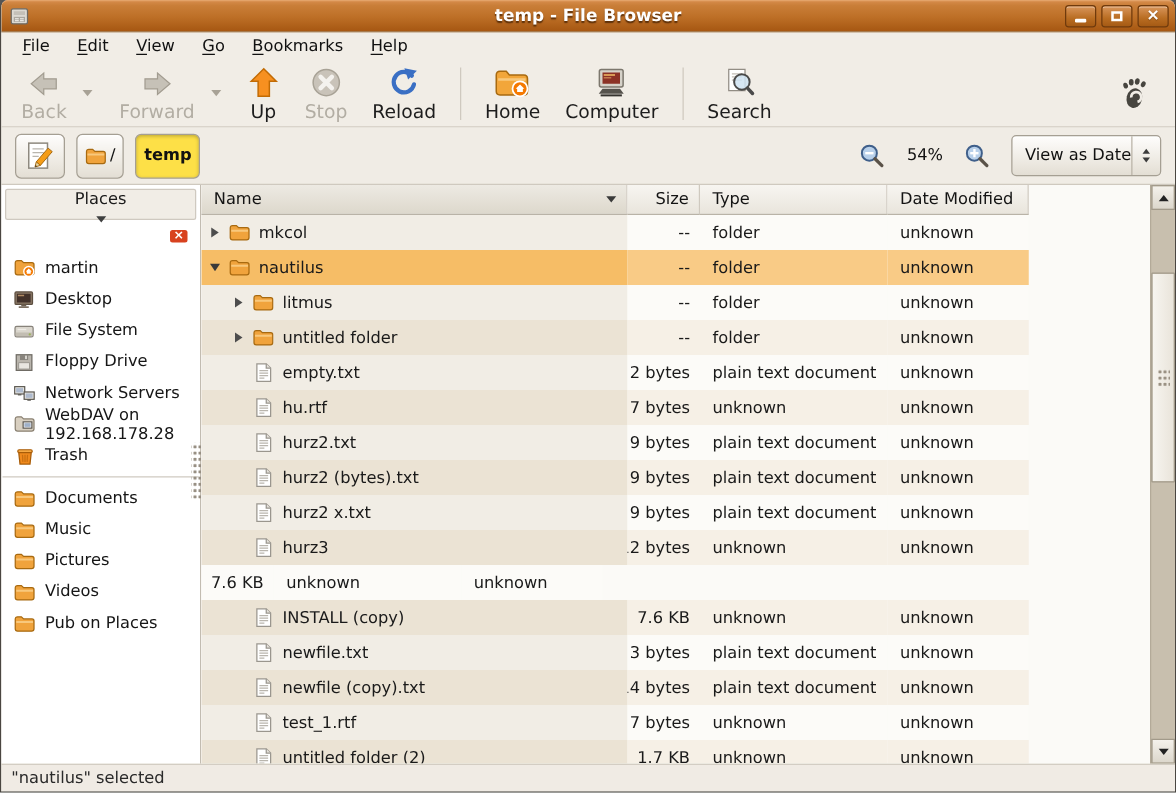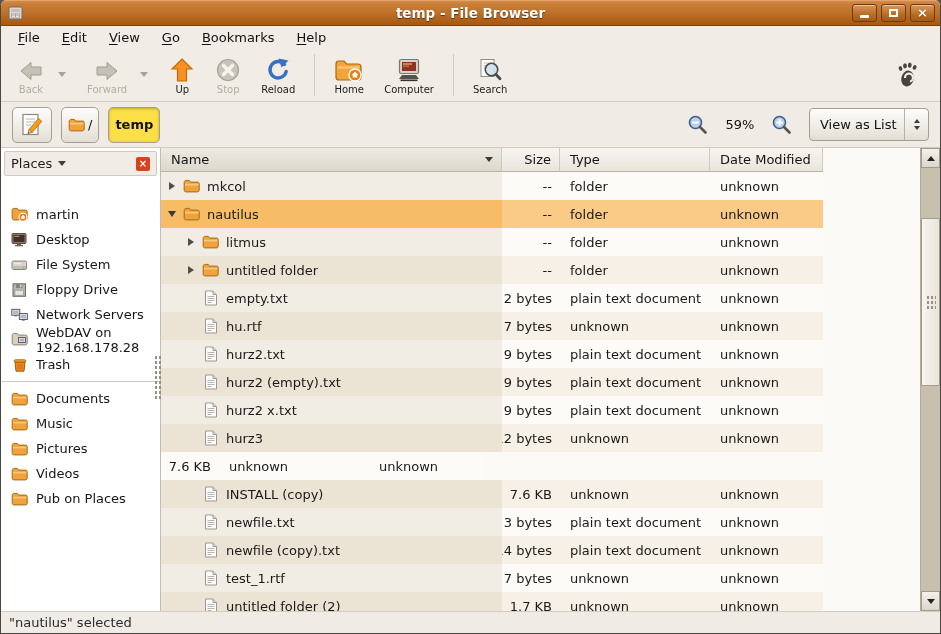--- a/index.html
+++ b/index.html
@@ -44,7 +44,7 @@
   .tb-btn { display:flex; flex-direction:column; align-items:center; justify-content:center;
     padding:2px 10px; border-radius:4px; min-width:46px; height:50px; cursor:default;}
   .tb-btn .ic { height:28px; display:flex; align-items:flex-end; justify-content:center; }
-  .tb-label { font-size:10px; color:#1d1d1d; margin-top:1px; white-space:nowrap; }
+  .tb-label { font-size:15px; color:#1d1d1d; margin-top:1px; white-space:nowrap; }
   .tb-btn.disabled .tb-label { color:#b2ada3; }
   .tb-drop { width:14px; height:50px; display:flex; align-items:center; justify-content:center; margin-right:8px;}
   .tb-drop i { display:block; width:0; height:0; border-left:4px solid transparent; border-right:4px solid transparent; border-top:5px solid #a8a296; }

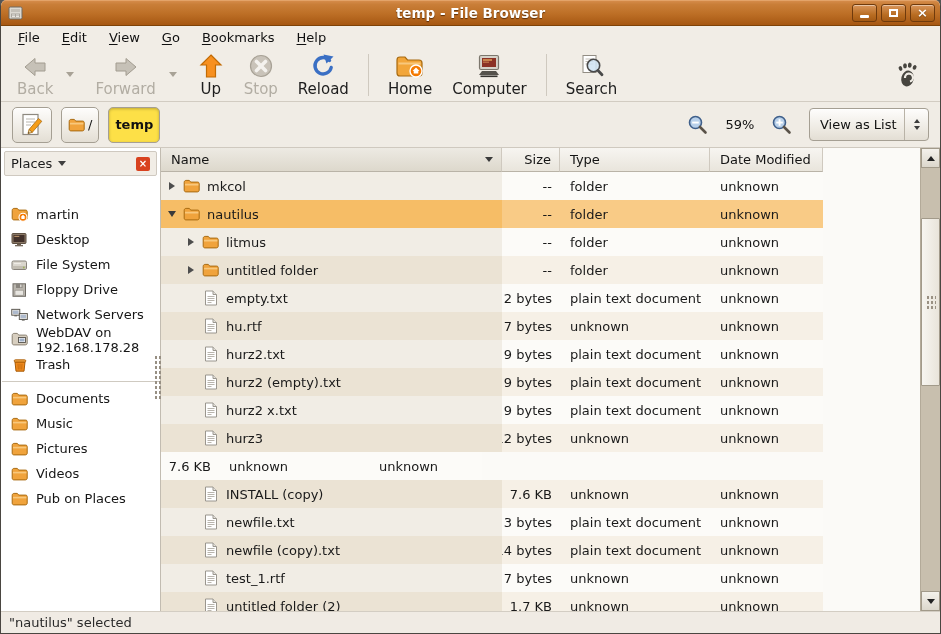--- a/index.html
+++ b/index.html
@@ -339,7 +339,7 @@
           </svg>
         </span>
     </div>
-    <div class="zoom-level">59%</div>
+    <div class="zoom-level">54%</div>
     <div class="zoom-ctl">
       <span class="ic">
           <svg width="22" height="22" viewBox="0 0 22 22">

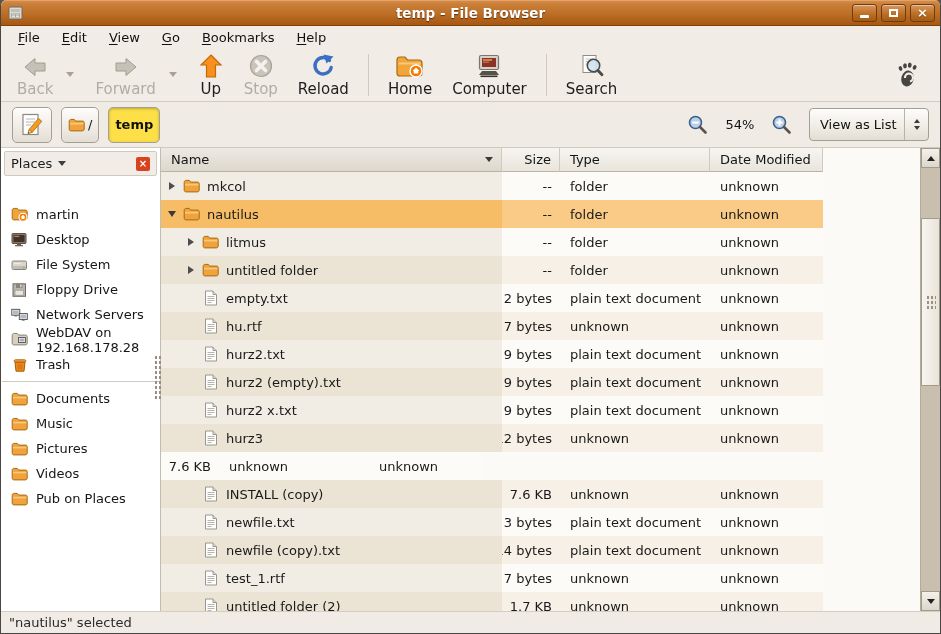--- a/index.html
+++ b/index.html
@@ -351,7 +351,7 @@
         </span>
     </div>
     <div class="combo">
-      <span class="combo-label">View as List</span>
+      <span class="combo-label">View as Date</span>
       <span class="combo-arrows">
           <i class="a-up"></i>
           <i class="a-dn"></i>

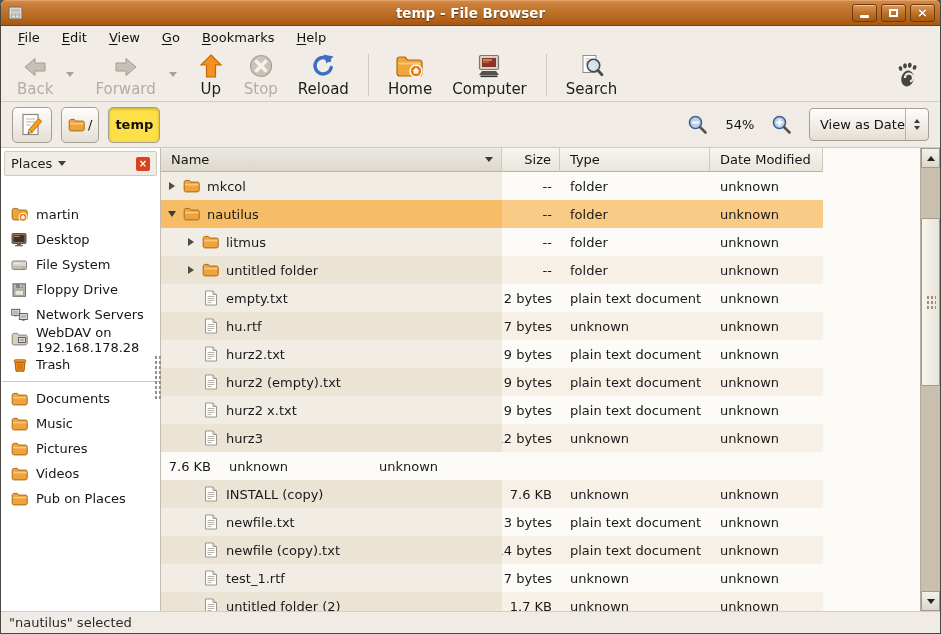--- a/index.html
+++ b/index.html
@@ -88,7 +88,7 @@
   .sidebar { width:257px; background:#fff; border-right:1px solid #c2bcb1; position:relative; padding-top:3px; }
   .places-header {
     height:25px; margin:0 3px; border:1px solid #cfc9c0; border-radius:2px;
-    background:#f1ede6; display:flex; align-items:center; padding:0 6px; gap:6px;
+    background:#f1ede6; display:flex; align-items:center; padding:0 6px; gap:6px;flex-direction:column;
   }
   .places-label { font-size:13px; color:#1b1b1b; }
   .places-caret { width:0;height:0;border-left:4px solid transparent;border-right:4px solid transparent;border-top:5px solid #3f3f3f; }

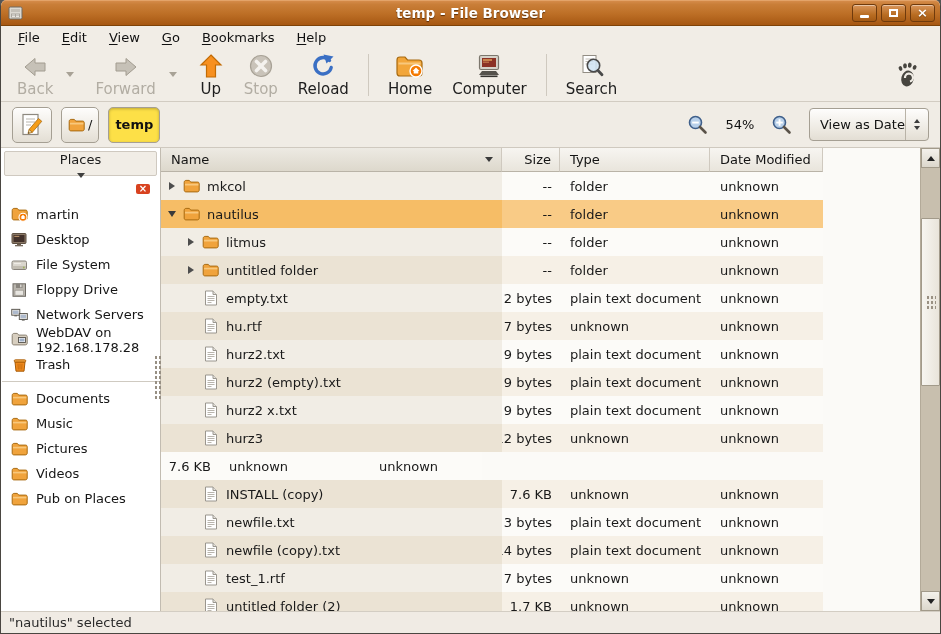--- a/index.html
+++ b/index.html
@@ -660,7 +660,7 @@
                     <line x1="3.5" y1="12.5" x2="7.5" y2="12.5" stroke="#b9b5ad"></line>
                   </svg>
                 </span>
-                <span class="row-label">hurz2 (empty).txt</span>
+                <span class="row-label">hurz2 (bytes).txt</span>
               </div>
               <div class="cell c-size">9 bytes</div>
               <div class="cell c-type">plain text document</div>

